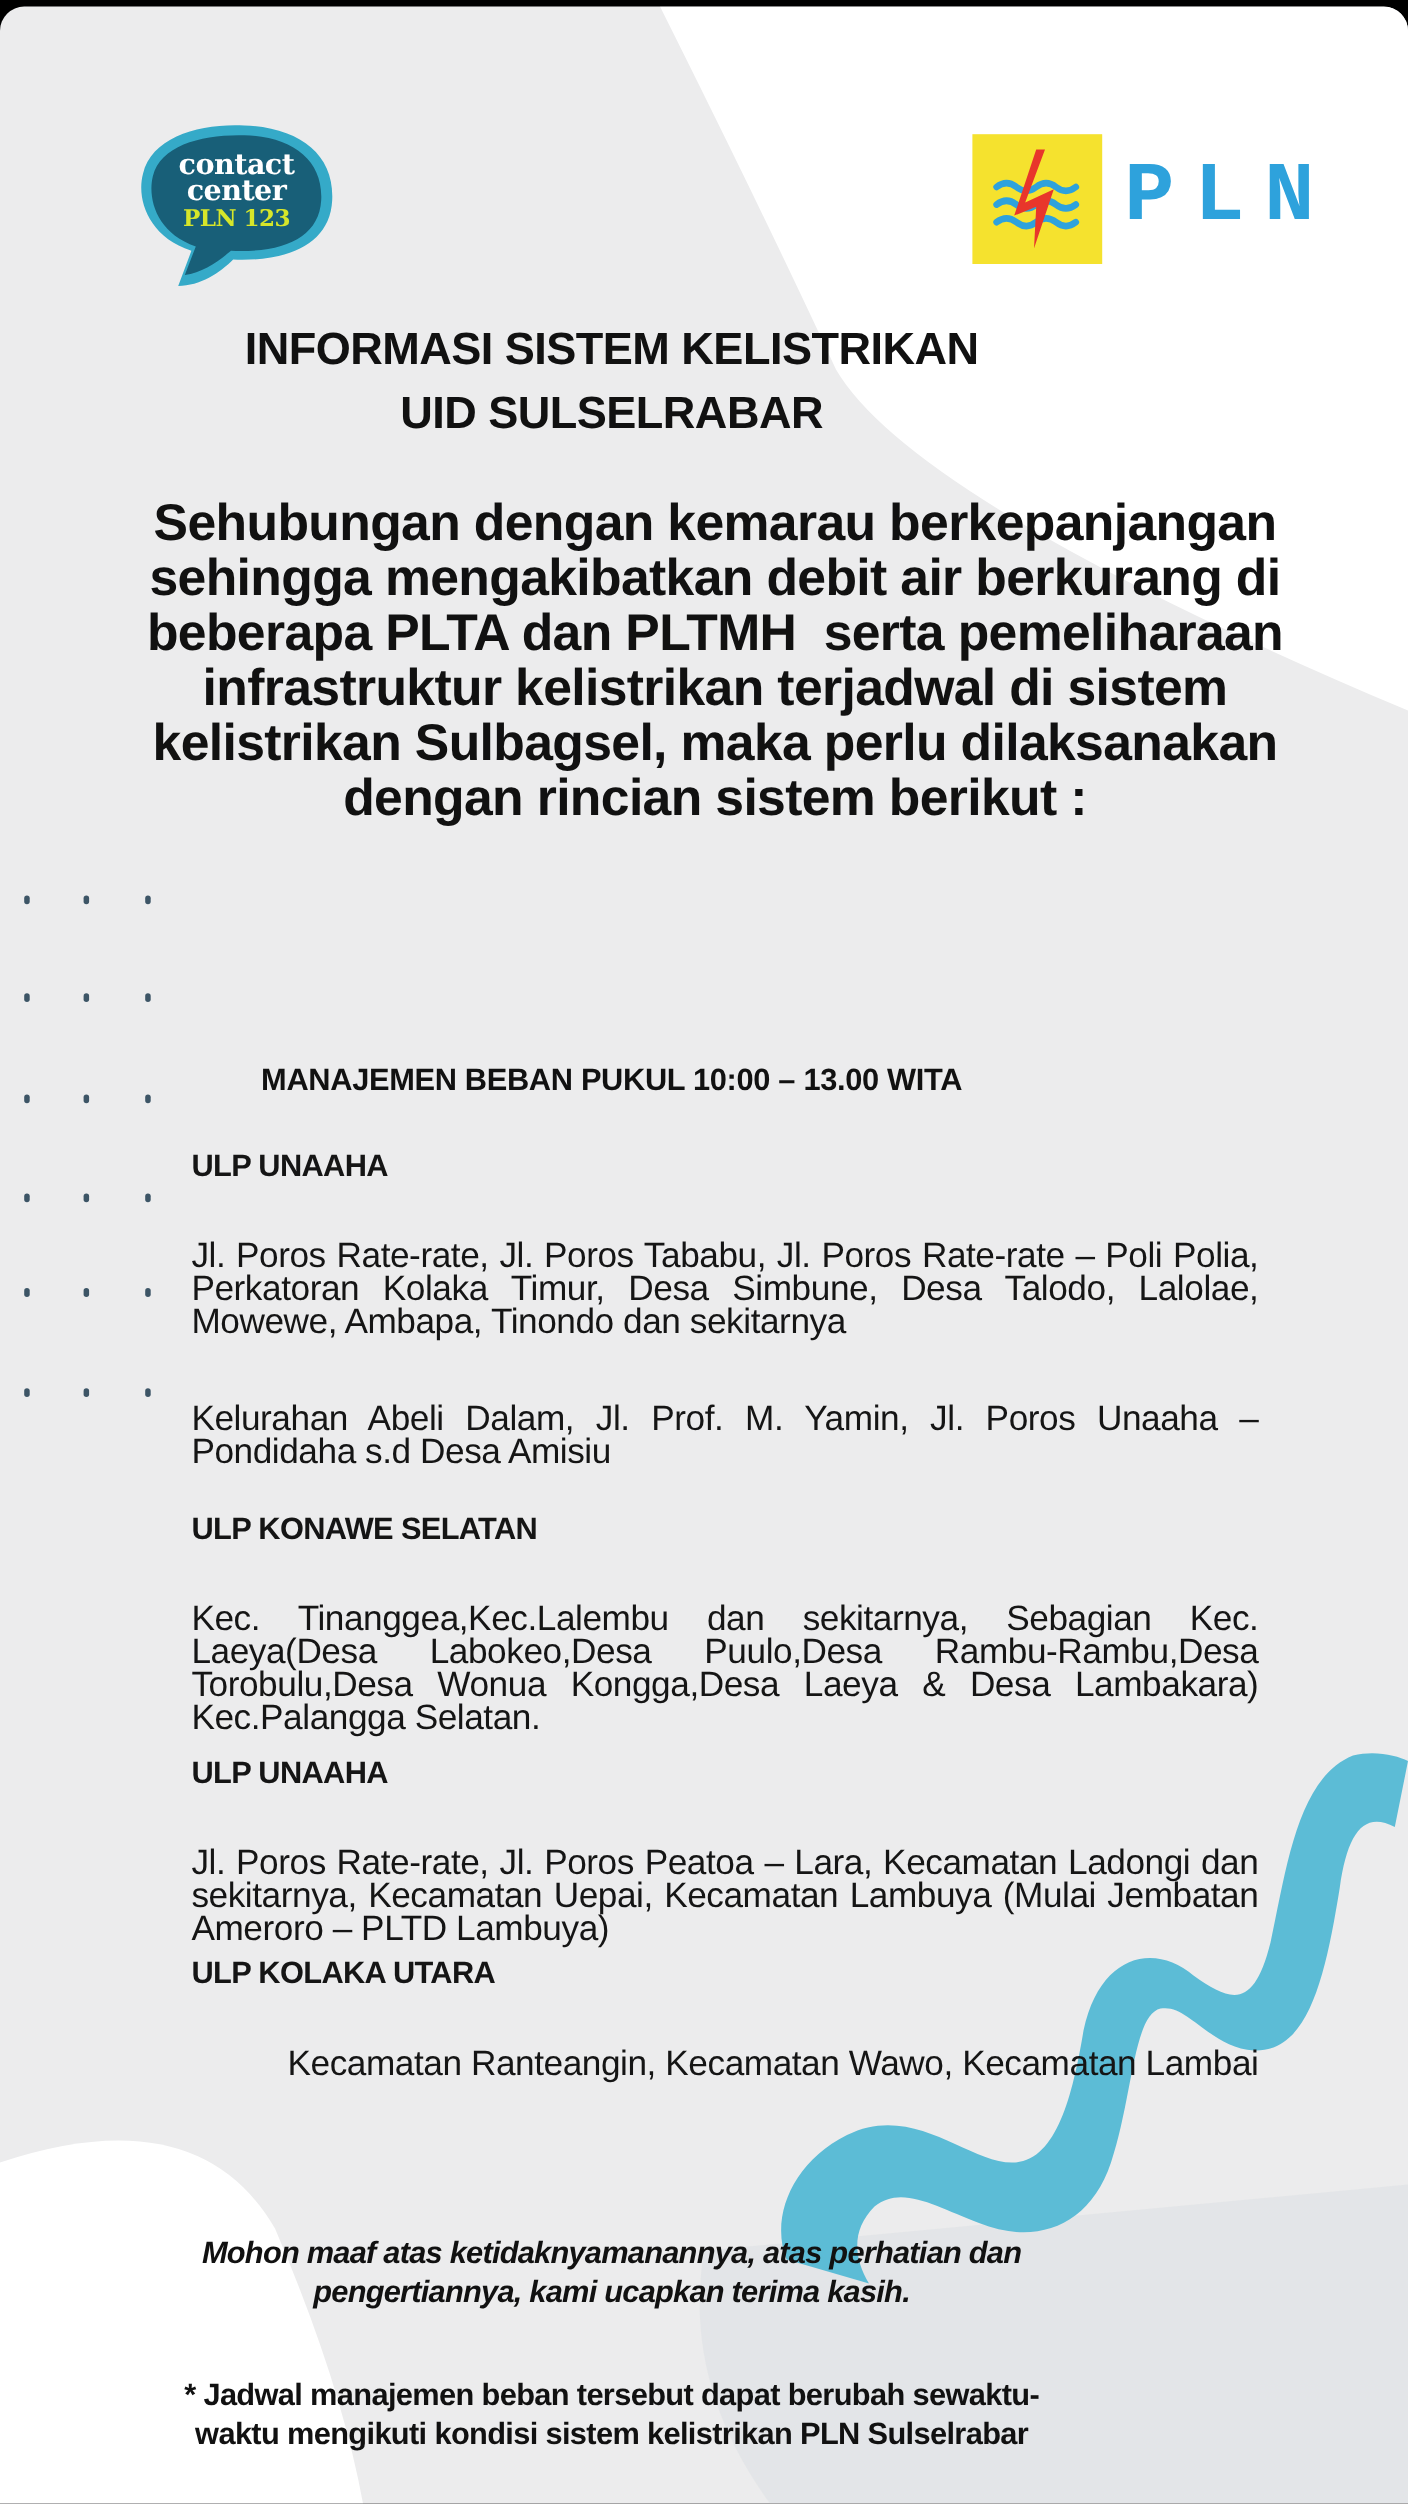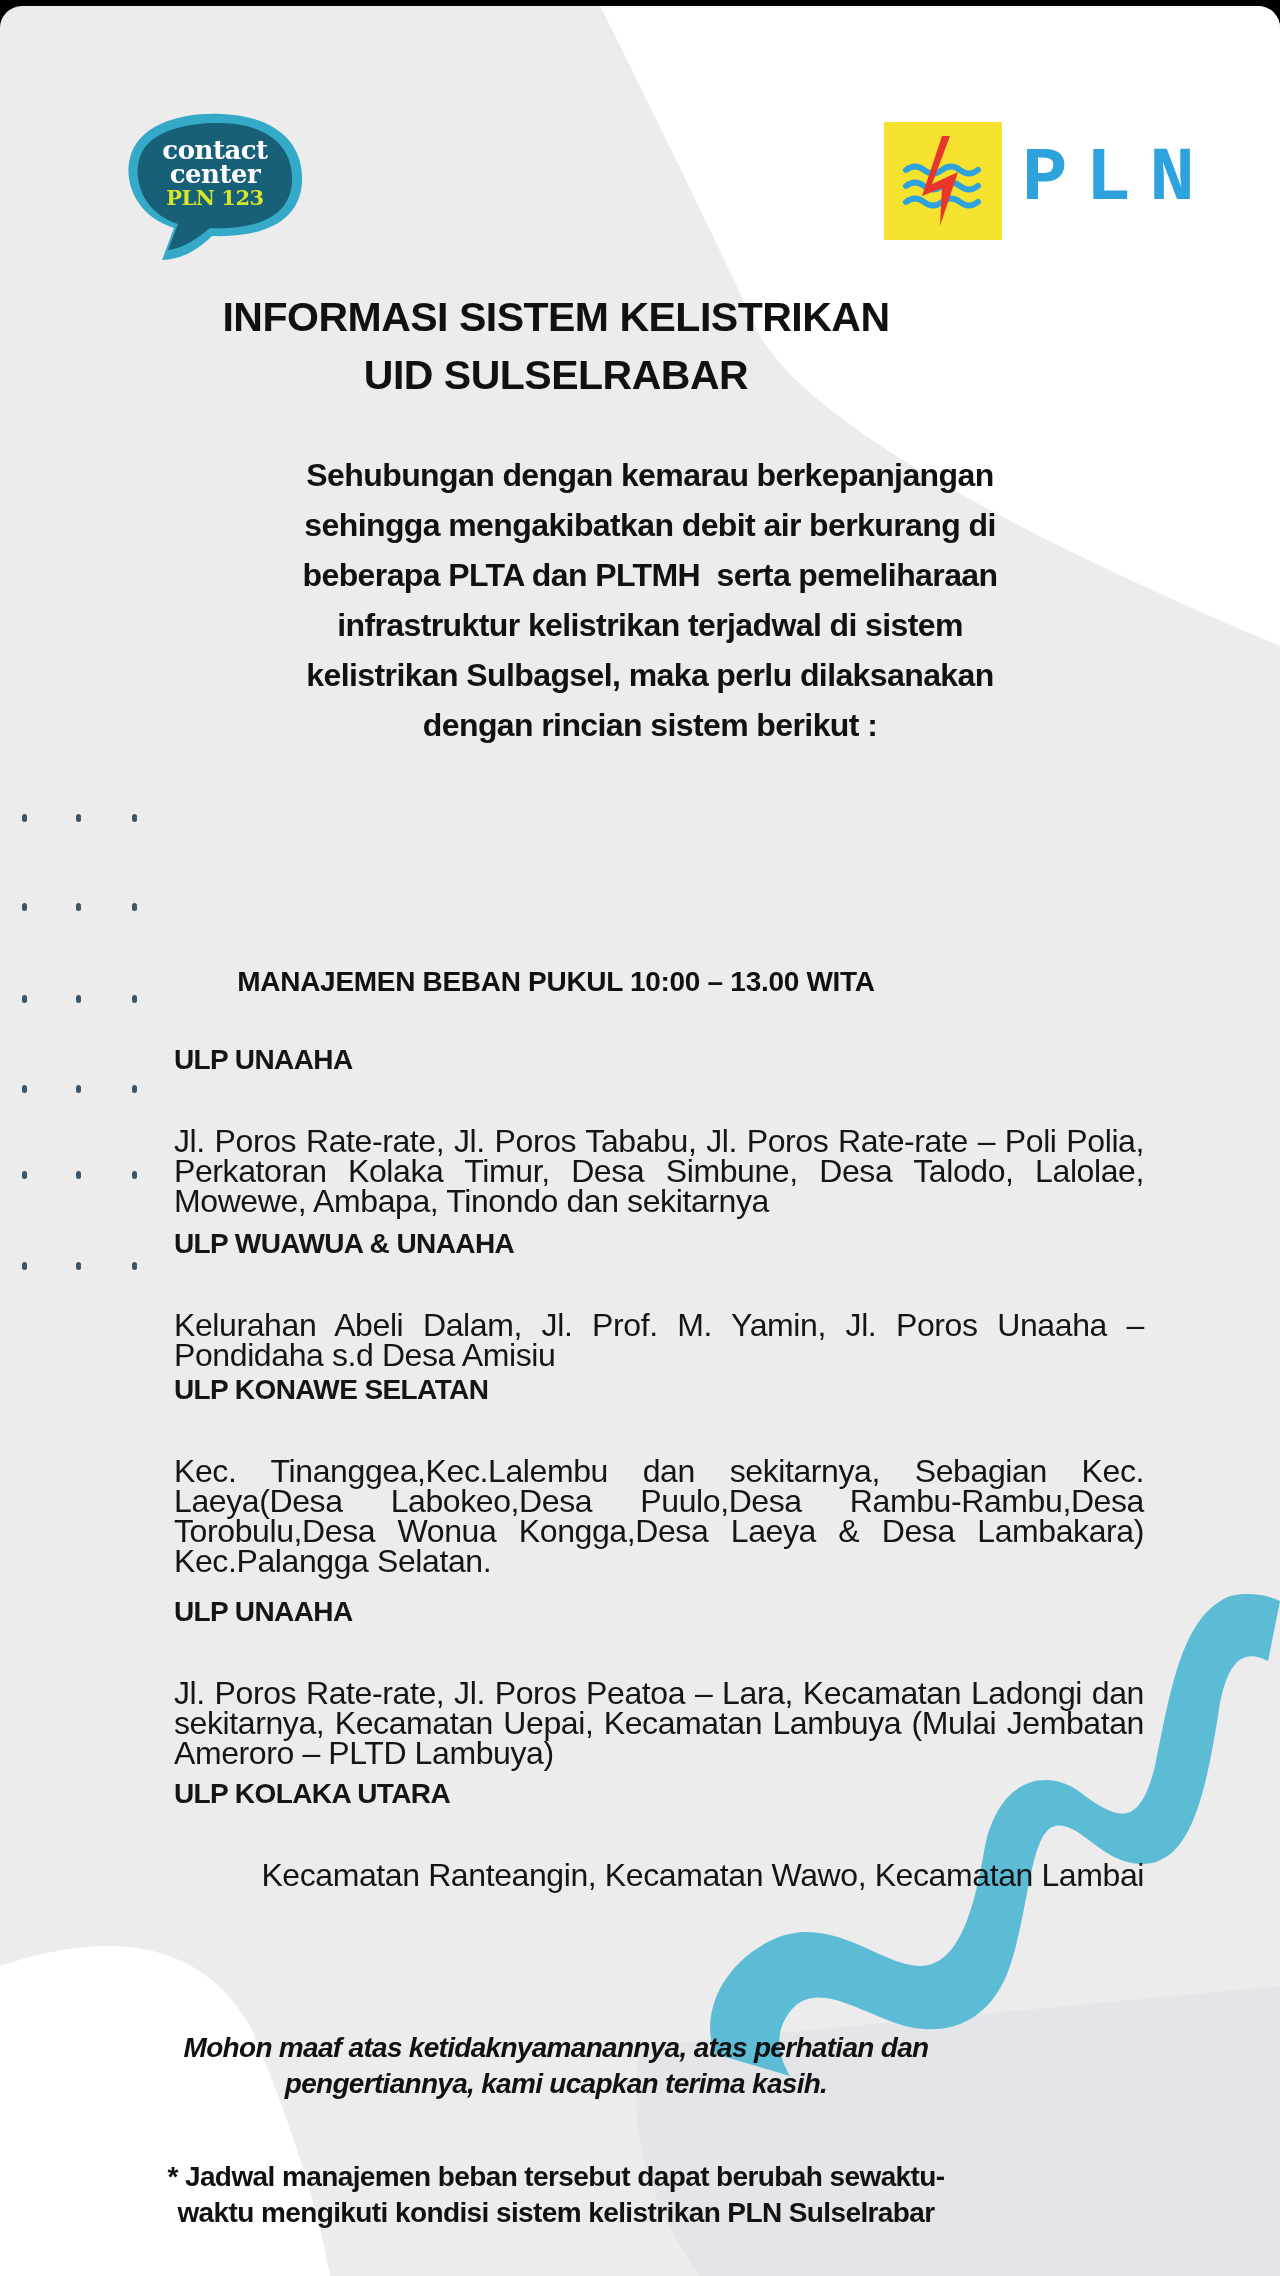--- a/index.html
+++ b/index.html
@@ -32,7 +32,7 @@
 
   .center { left:0; width:1112px; text-align:center; color:#111; }
   .title { top:282px; font-size:41px; font-weight:bold; line-height:58px; letter-spacing:-0.5px; }
-  .intro { left:130px; width:1040px; top:444px; font-size:32px; font-weight:bold; line-height:50px; letter-spacing:-0.6px; }
+  .intro { left:130px; width:1040px; top:444px; font-size:47px; font-weight:bold; line-height:50px; letter-spacing:-0.6px; }
   .date  { top:852px; font-size:27px; font-weight:bold; line-height:34px; letter-spacing:-0.3px; }
   .time  { top:958px; font-size:28px; font-weight:bold; line-height:36px; letter-spacing:-0.3px; }
 

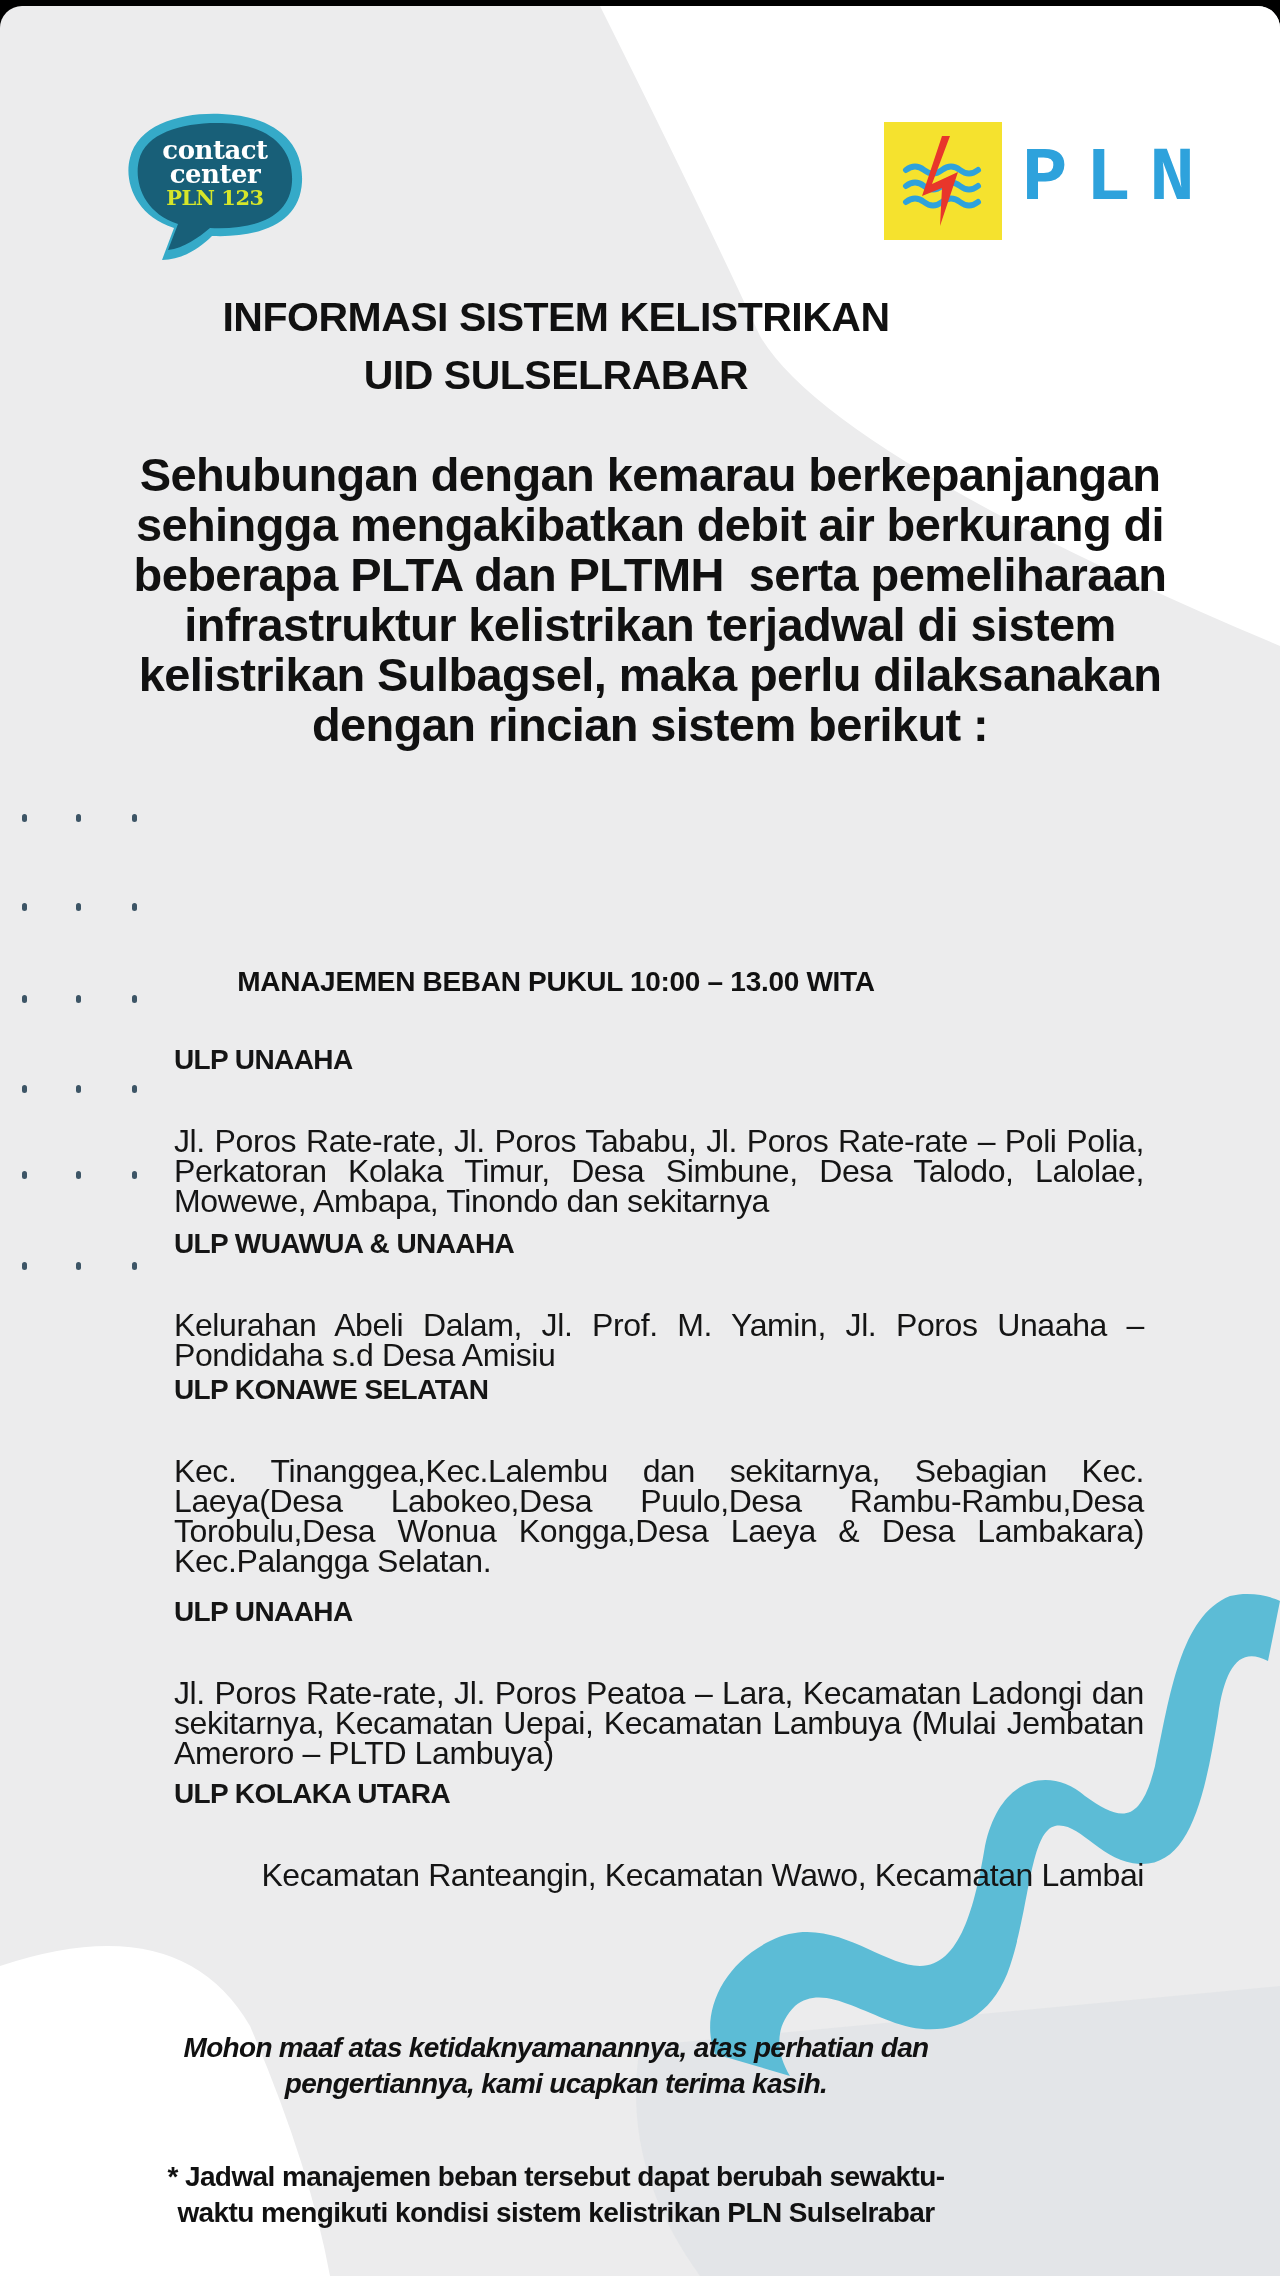--- a/index.html
+++ b/index.html
@@ -128,7 +128,6 @@
     <div class="sec-body">Jl. Poros Rate-rate, Jl. Poros Tababu, Jl. Poros Rate-rate – Poli Polia, Perkatoran Kolaka Timur, Desa Simbune, Desa Talodo, Lalolae, Mowewe, Ambapa, Tinondo dan sekitarnya</div>
   </div>
   <div class="abs section" style="top:1220px">
-    <div class="sec-title">ULP WUAWUA &amp; UNAAHA</div>
     <div class="sec-body">Kelurahan Abeli Dalam, Jl. Prof. M. Yamin, Jl. Poros Unaaha – Pondidaha s.d Desa Amisiu</div>
   </div>
   <div class="abs section" style="top:1366px">

